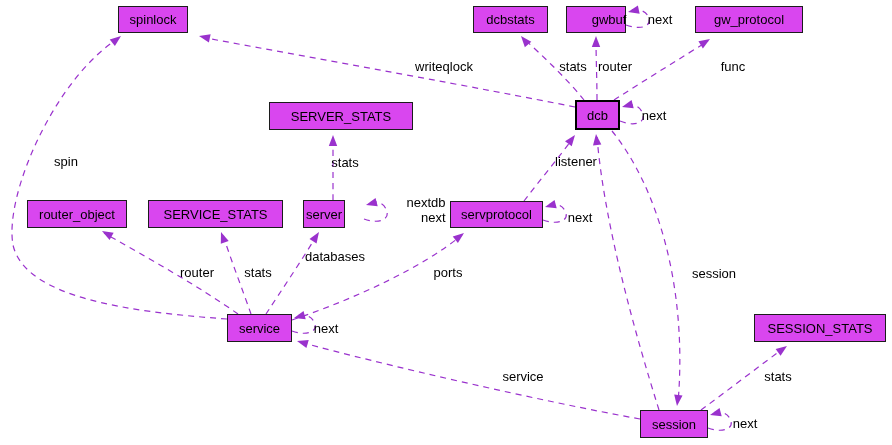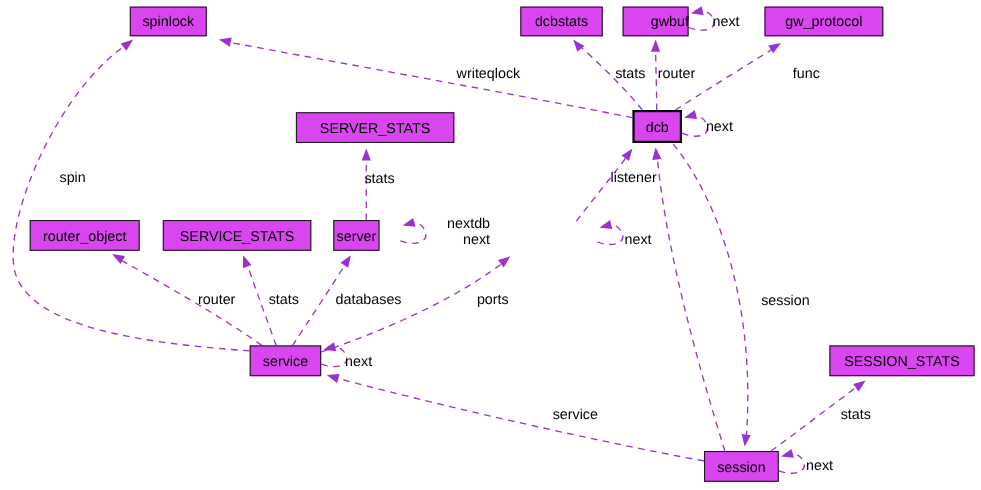--- a/index.html
+++ b/index.html
@@ -140,6 +140,7 @@
     <div class="node" style="left: 148px; top: 200px; width: 135px; height: 28px;">SERVICE_STATS</div>
     <div class="node" style="left: 27px; top: 200px; width: 100px; height: 28px;">router_object</div>
     <div class="node" style="left: 303px; top: 200px; width: 42px; height: 28px;">server</div>
+    <div class="node" style="left: 450px; top: 201px; width: 93px; height: 27px;">servprotocol</div>
     <div class="node" style="left: 227px; top: 314px; width: 65px; height: 28px;">service</div>
     <div class="node" style="left: 754px; top: 314px; width: 132px; height: 28px;">SESSION_STATS</div>
     <div class="node" style="left: 640px; top: 410px; width: 68px; height: 28px;">session</div>

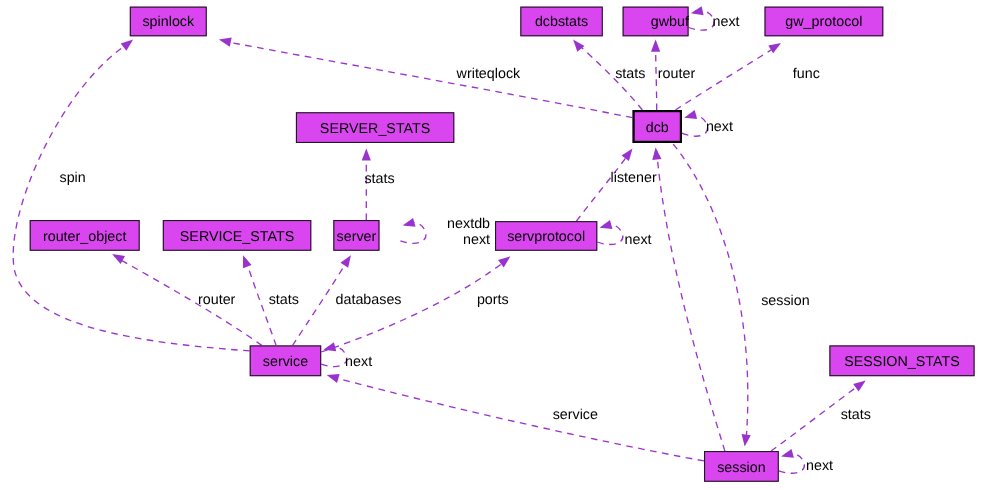--- a/index.html
+++ b/index.html
@@ -104,7 +104,7 @@
     <div class="edge-label" style="left: 258px; top: 272px;">
       <div>stats</div>
     </div>
-    <div class="edge-label" style="left: 335px; top: 272px;">
+    <div class="edge-label" style="left: 335px; top: 256px;">
       <div>databases</div>
     </div>
     <div class="edge-label" style="left: 448px; top: 272px;">

